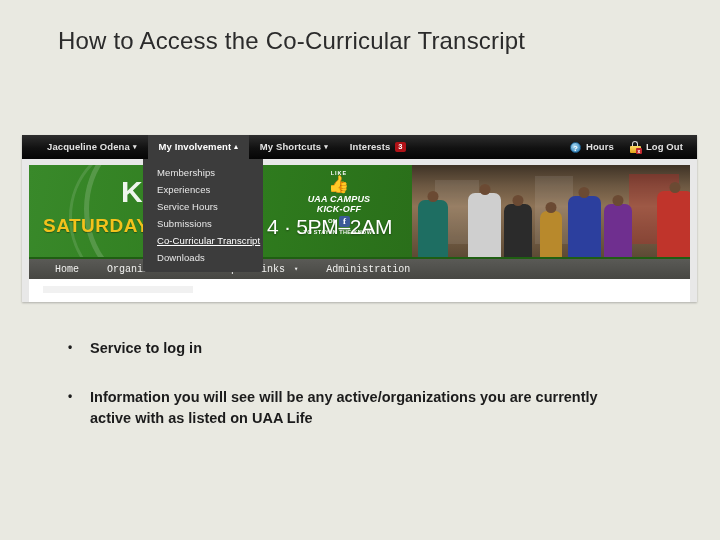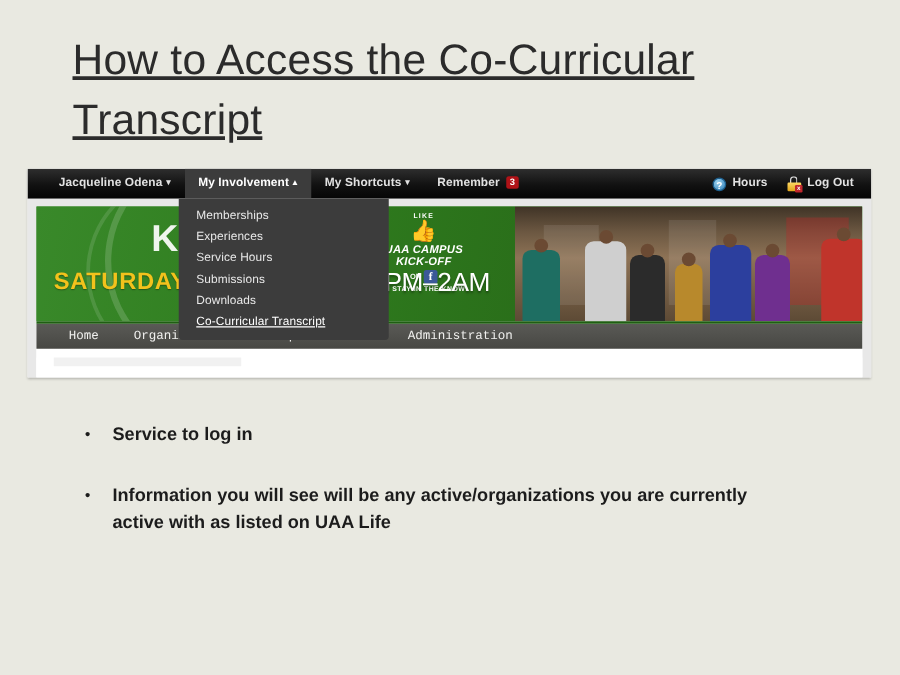--- a/index.html
+++ b/index.html
@@ -21,12 +21,11 @@
     left: 58px;
     top: 24px;
     width: 620px;
-    font-size: 34px;
+    font-size: 24px;
     line-height: 1.42;
     color: #2b2b2b;
     font-weight: 400;
     letter-spacing: 0.2px;
-    text-decoration: underline;
   }
 
   

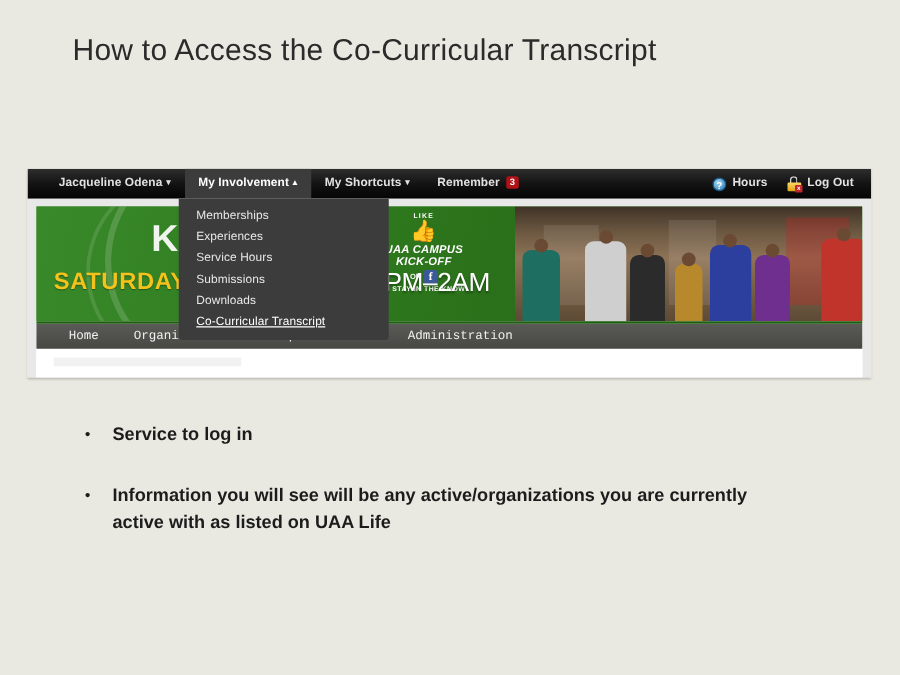--- a/index.html
+++ b/index.html
@@ -315,7 +315,7 @@
       <span>My Shortcuts</span><span class="caret">▾</span>
     </div>
     <div class="topnav-item">
-      <span>Remember</span><span class="badge">3</span>
+      <span>Interests</span><span class="badge">3</span>
     </div>
 
     <div class="topnav-right">

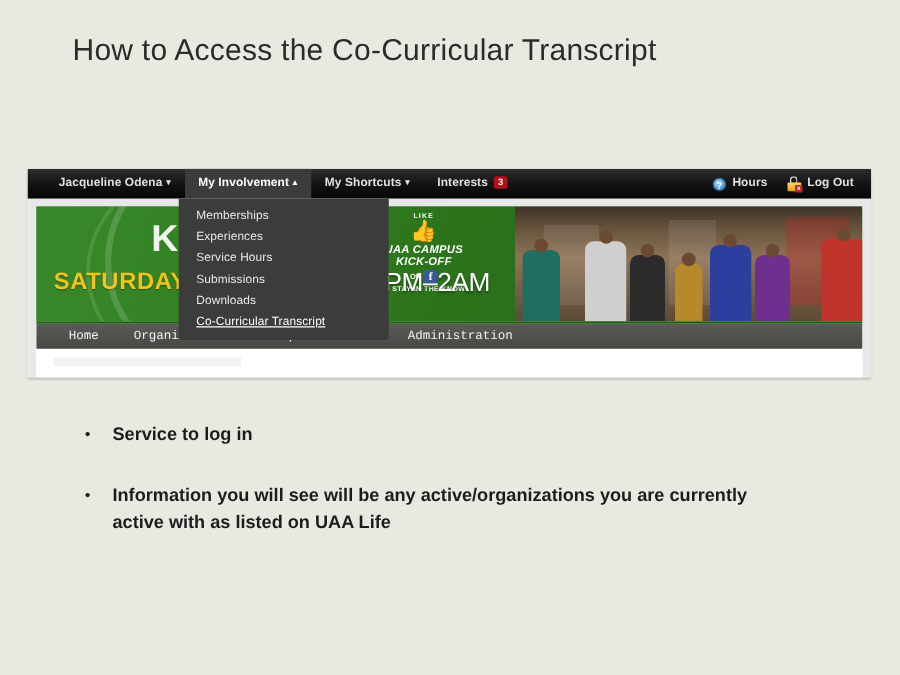--- a/index.html
+++ b/index.html
@@ -255,9 +255,9 @@
     position: absolute;
     left: 121px;
     top: 24px;
-    width: 152px;
+    width: 120px;
     background: #3c3c3c;
-    padding: 5px 16px 6px 0;
+    padding: 5px 0 6px 0;
     z-index: 20;
     border-radius: 0 0 3px 3px;
   }

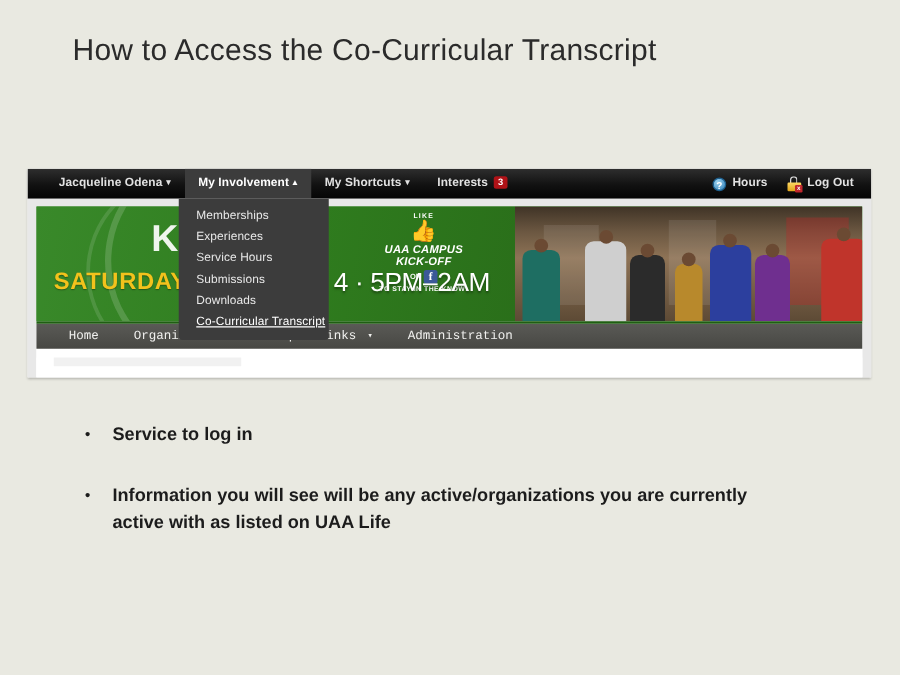--- a/index.html
+++ b/index.html
@@ -392,8 +392,8 @@
     <div class="dd-item">Experiences</div>
     <div class="dd-item">Service Hours</div>
     <div class="dd-item">Submissions</div>
+    <div class="dd-item current">Co-Curricular Transcript</div>
     <div class="dd-item">Downloads</div>
-    <div class="dd-item current">Co-Curricular Transcript</div>
   </div>
 </div>
 

